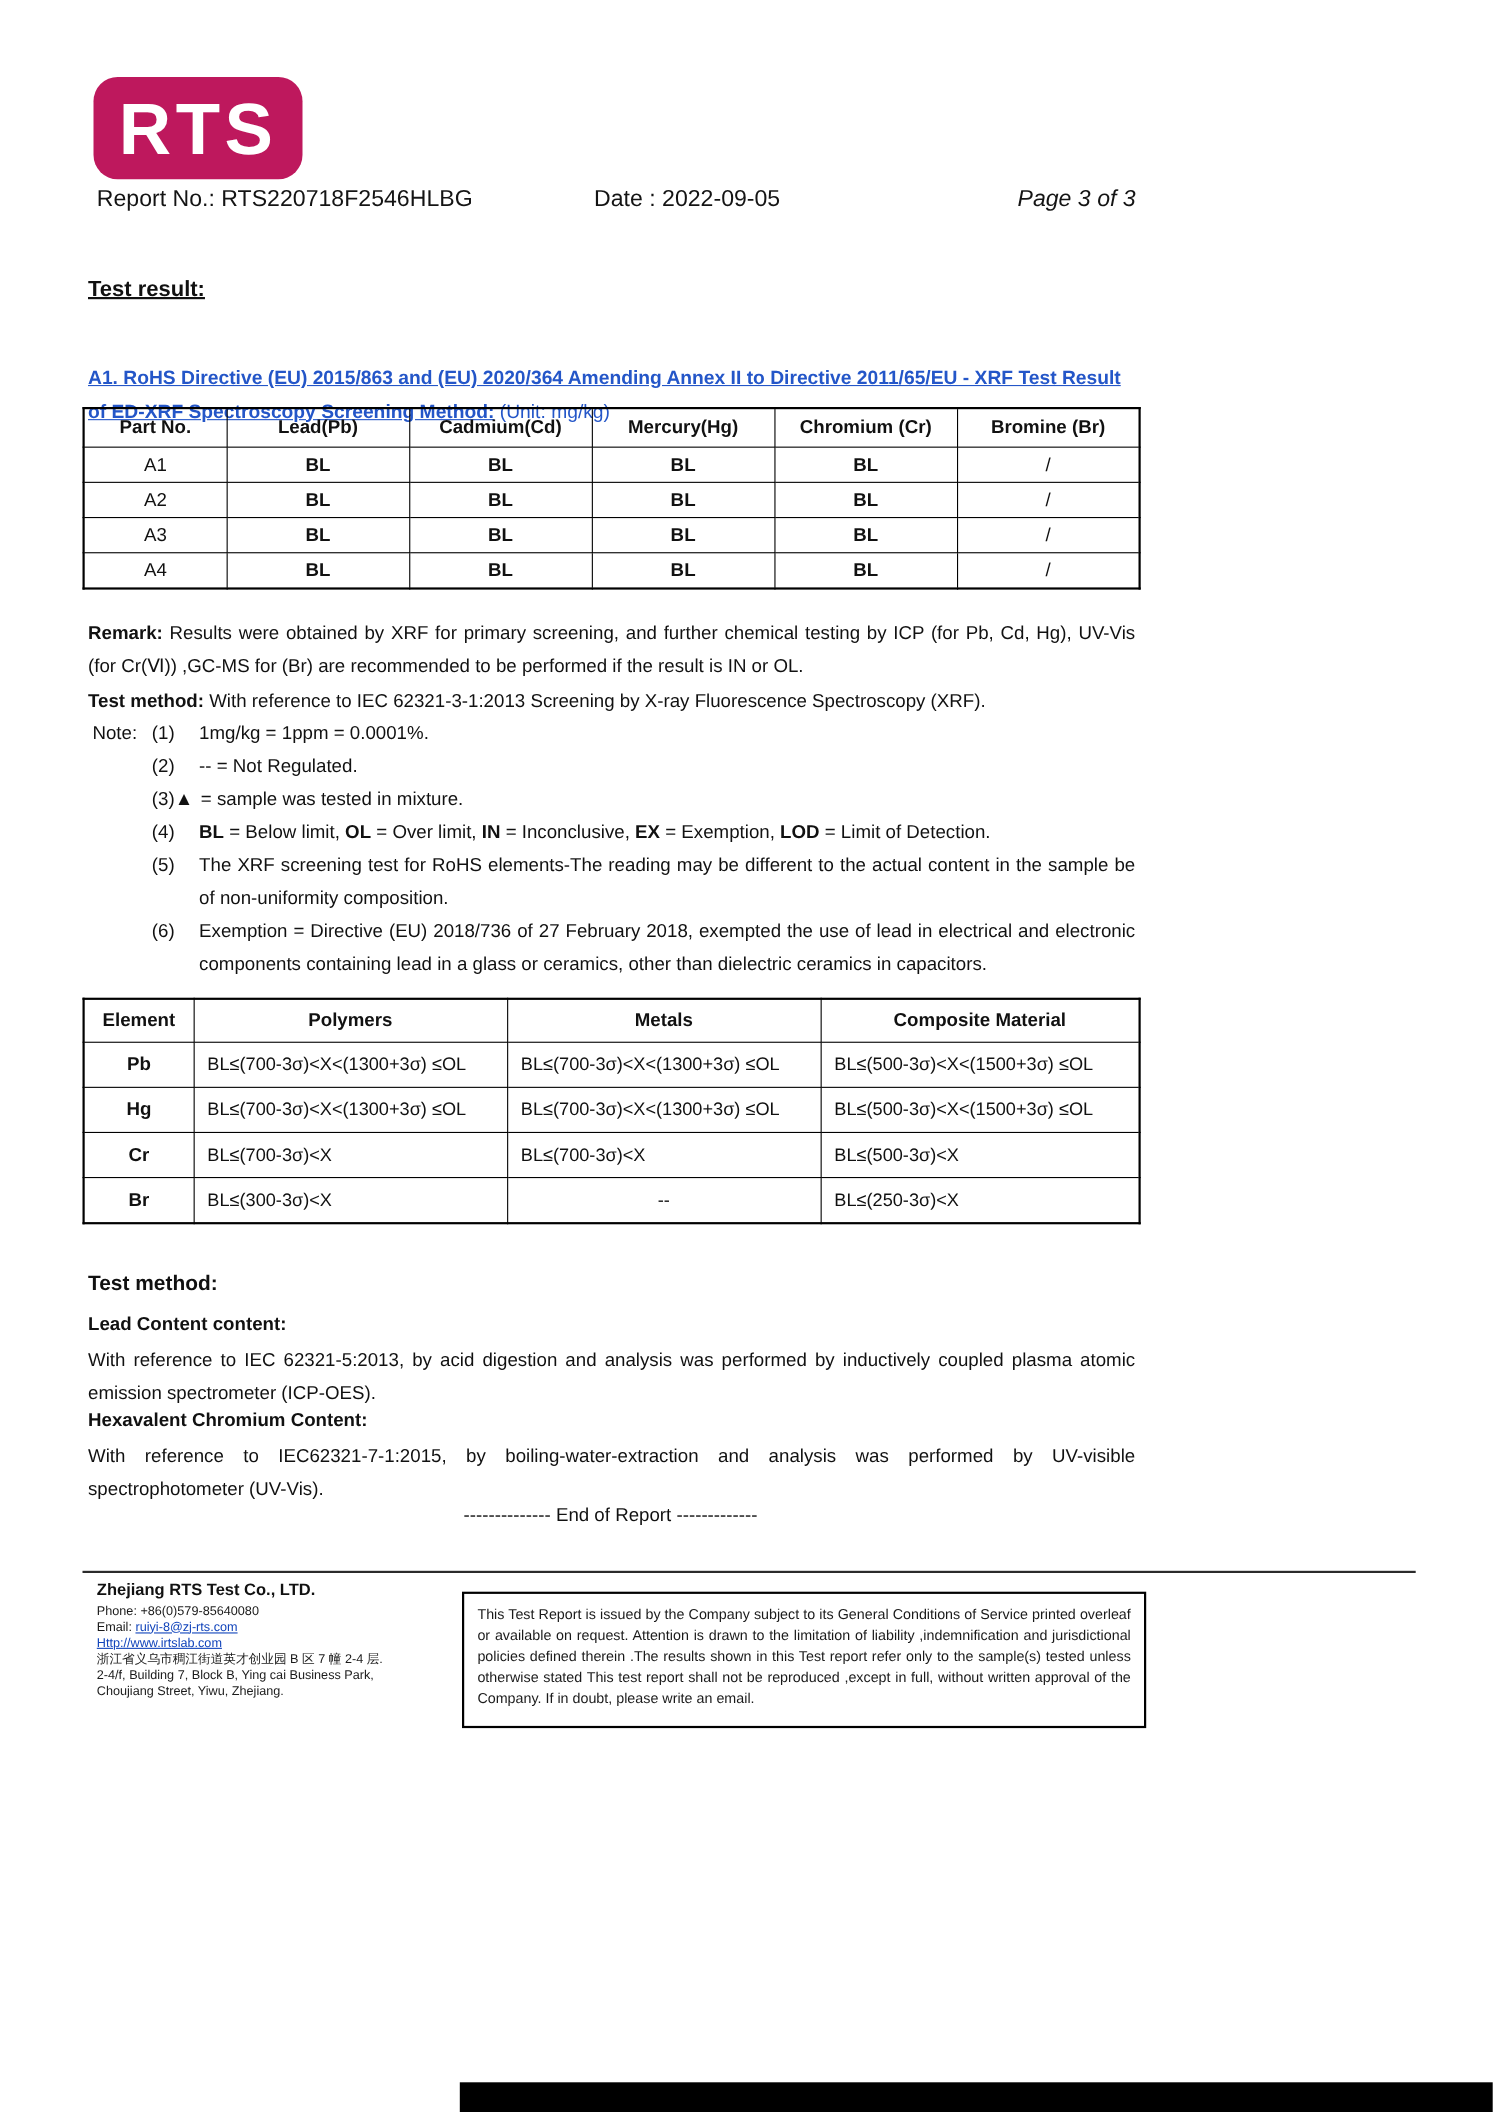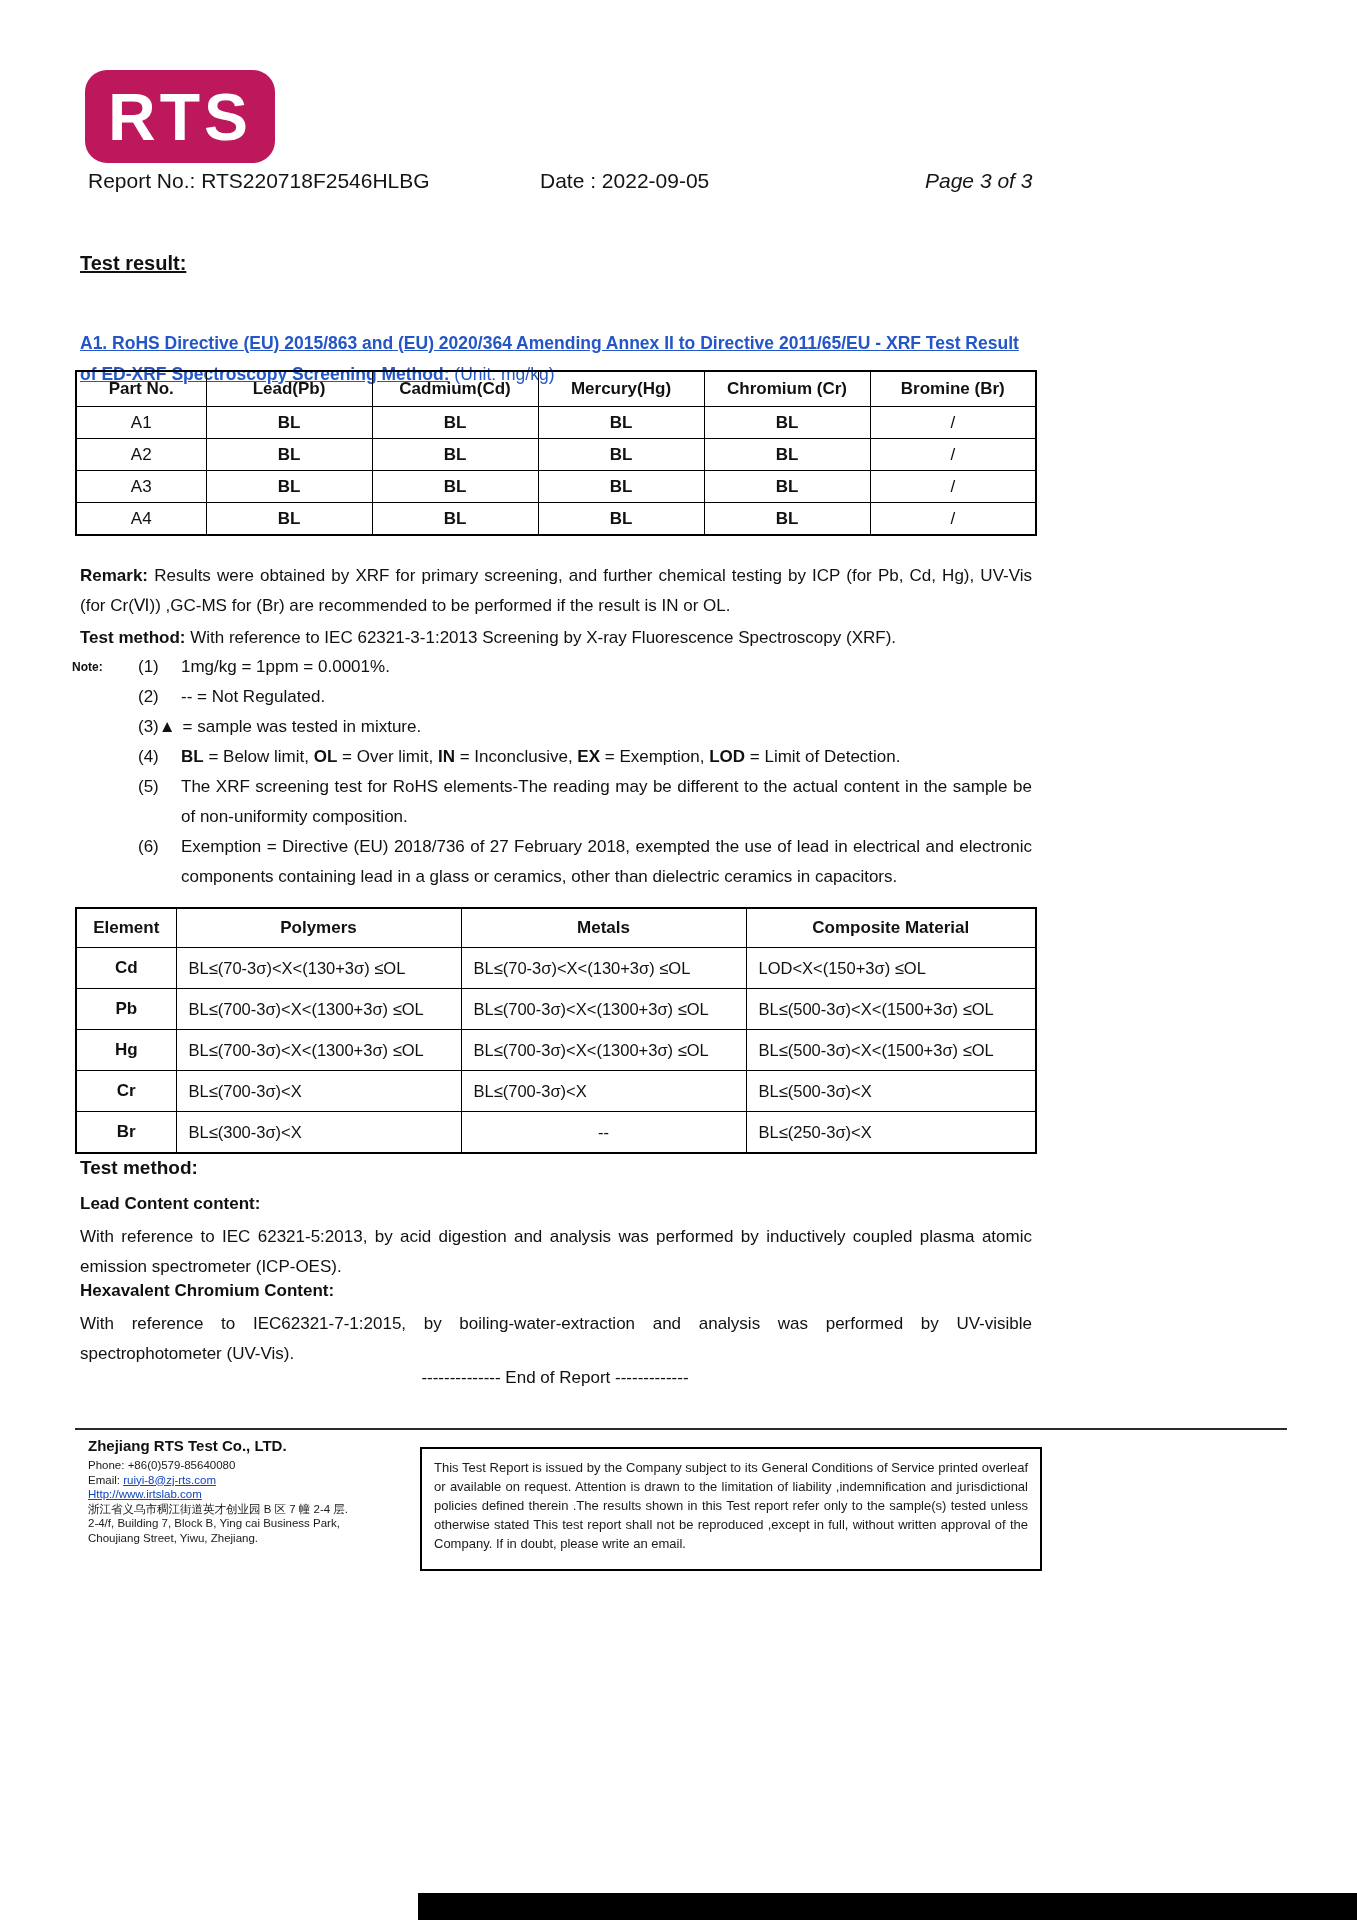--- a/index.html
+++ b/index.html
@@ -72,7 +72,7 @@
   #tm-line { top: 623px; }
 
   
-  #note-label { left: 72px; top: 652px; font-size: 12px; font-weight: bold; line-height: 30px; }
+  #note-label { left: 84px; top: 652px; font-size: 17px; font-weight: normal; line-height: 30px; }
   #notes { left: 138px; top: 652px; width: 894px; }
   .note-item { display: flex; font-size: 17px; line-height: 30px; }
   .note-num { min-width: 36px; margin-right: 7px; white-space: nowrap; }

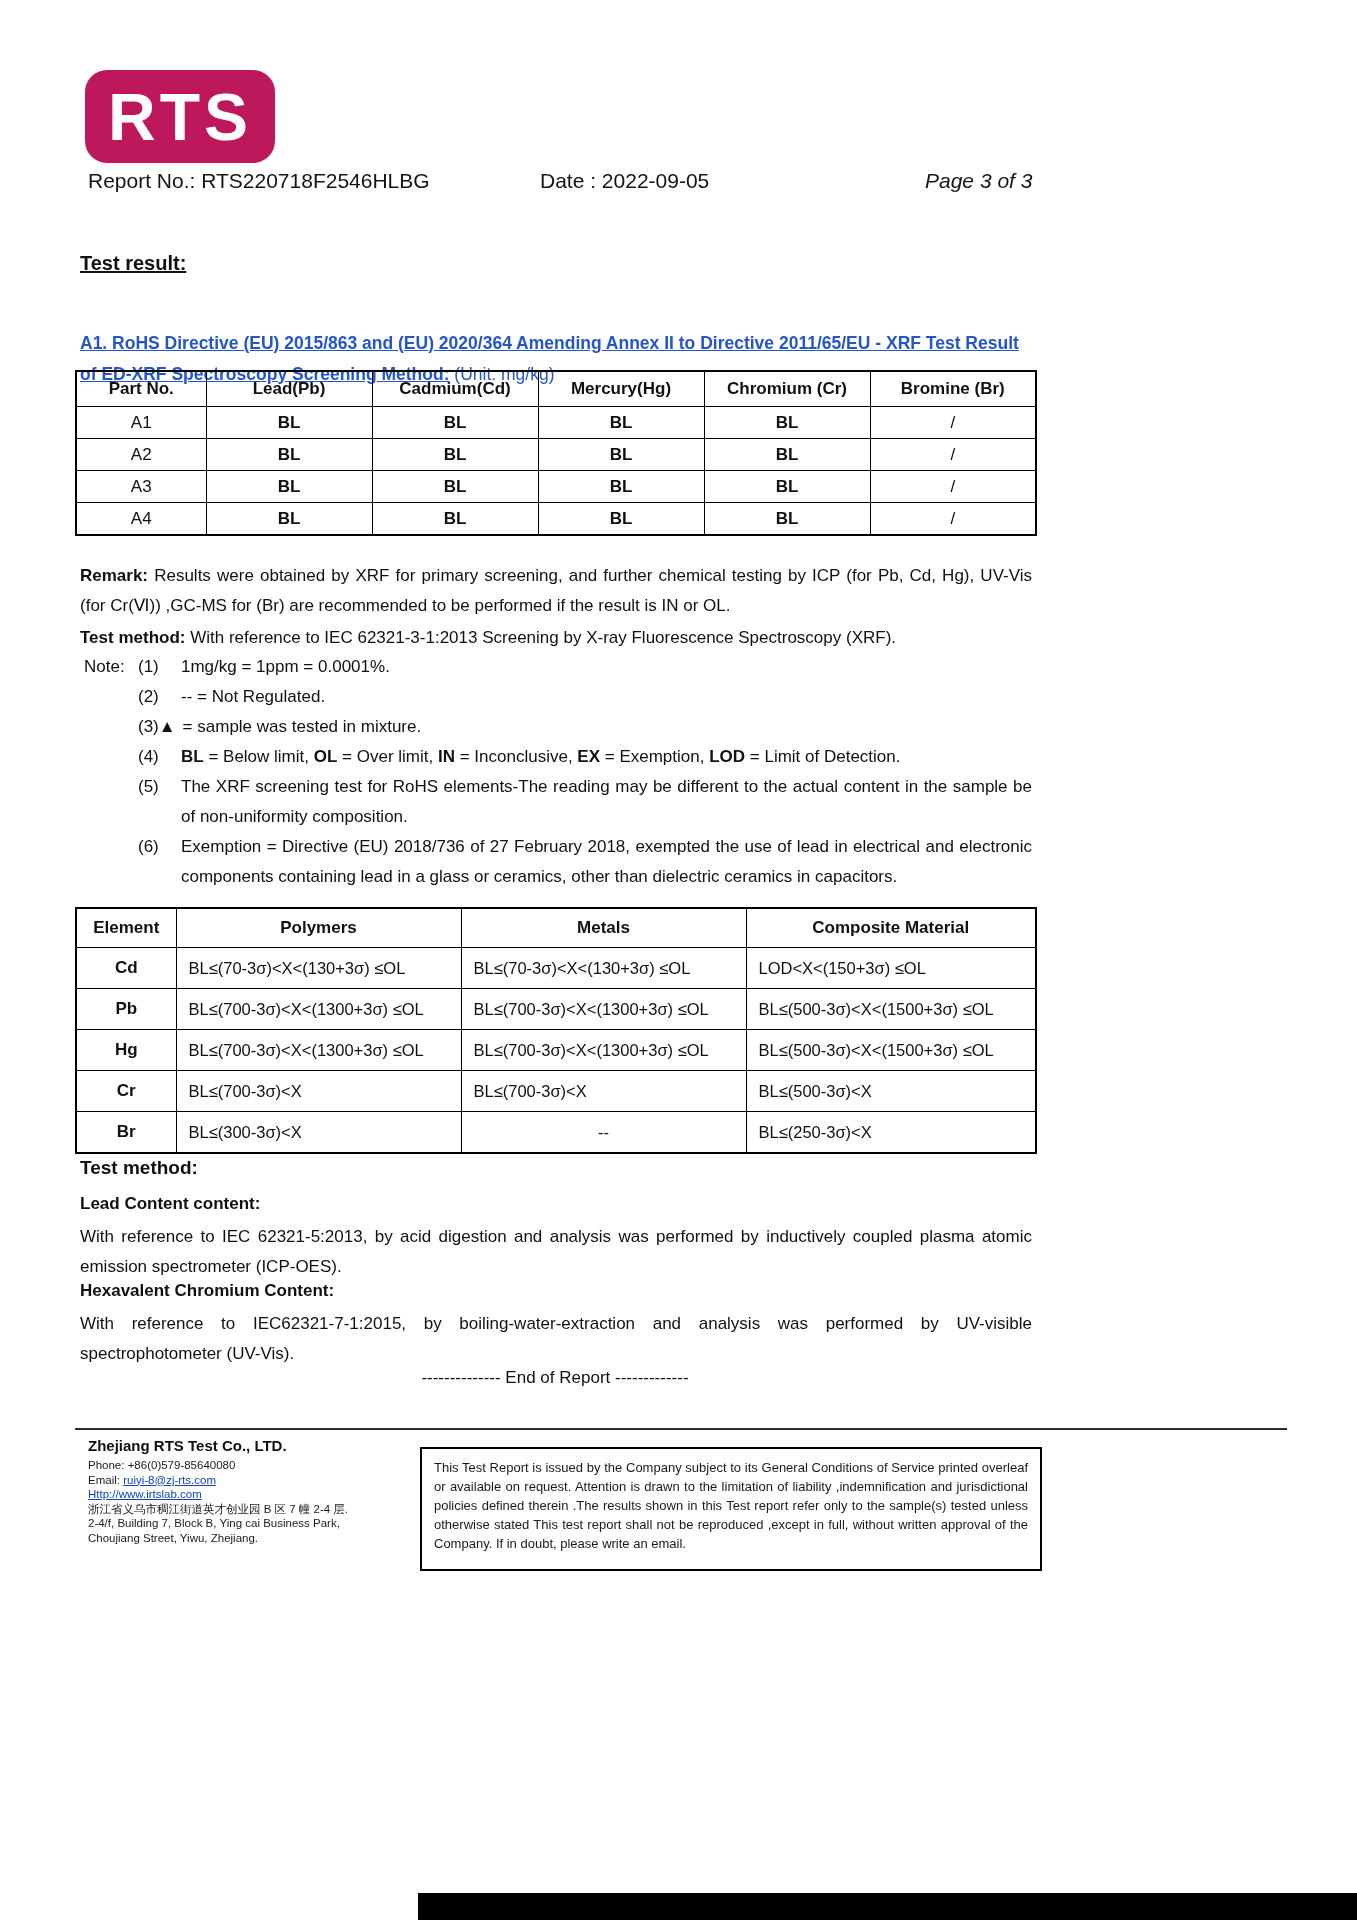--- a/index.html
+++ b/index.html
@@ -248,12 +248,6 @@
   </thead>
   <tbody>
     <tr>
-      <td class="el">Cd</td>
-      <td class="lim">BL≤(70-3σ)&lt;X&lt;(130+3σ) ≤OL</td>
-      <td class="lim">BL≤(70-3σ)&lt;X&lt;(130+3σ) ≤OL</td>
-      <td class="lim">LOD&lt;X&lt;(150+3σ) ≤OL</td>
-    </tr>
-    <tr>
       <td class="el">Pb</td>
       <td class="lim">BL≤(700-3σ)&lt;X&lt;(1300+3σ) ≤OL</td>
       <td class="lim">BL≤(700-3σ)&lt;X&lt;(1300+3σ) ≤OL</td>

